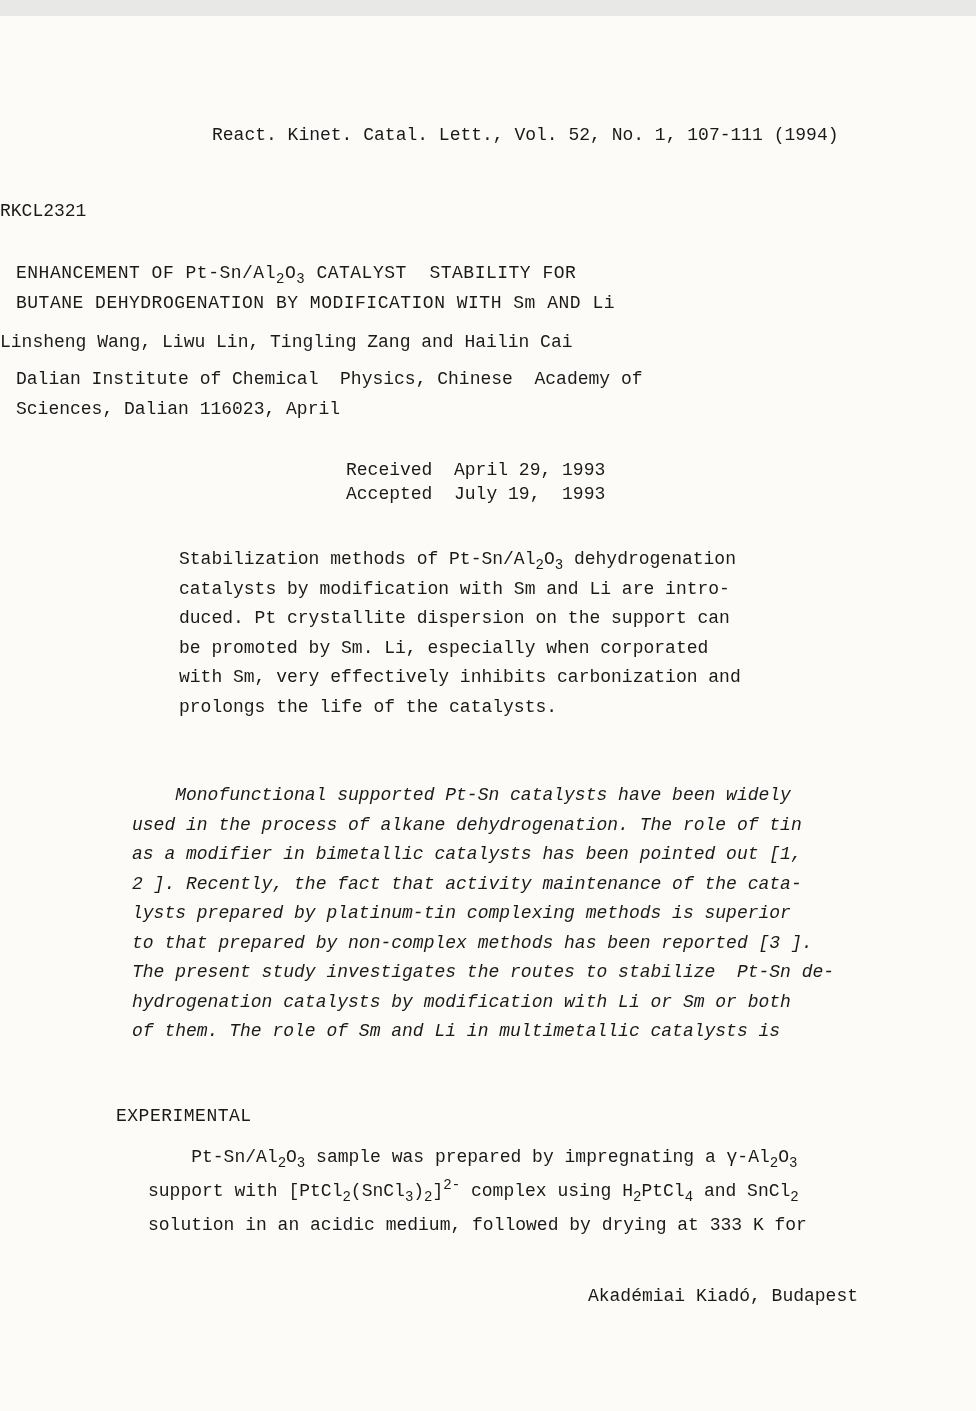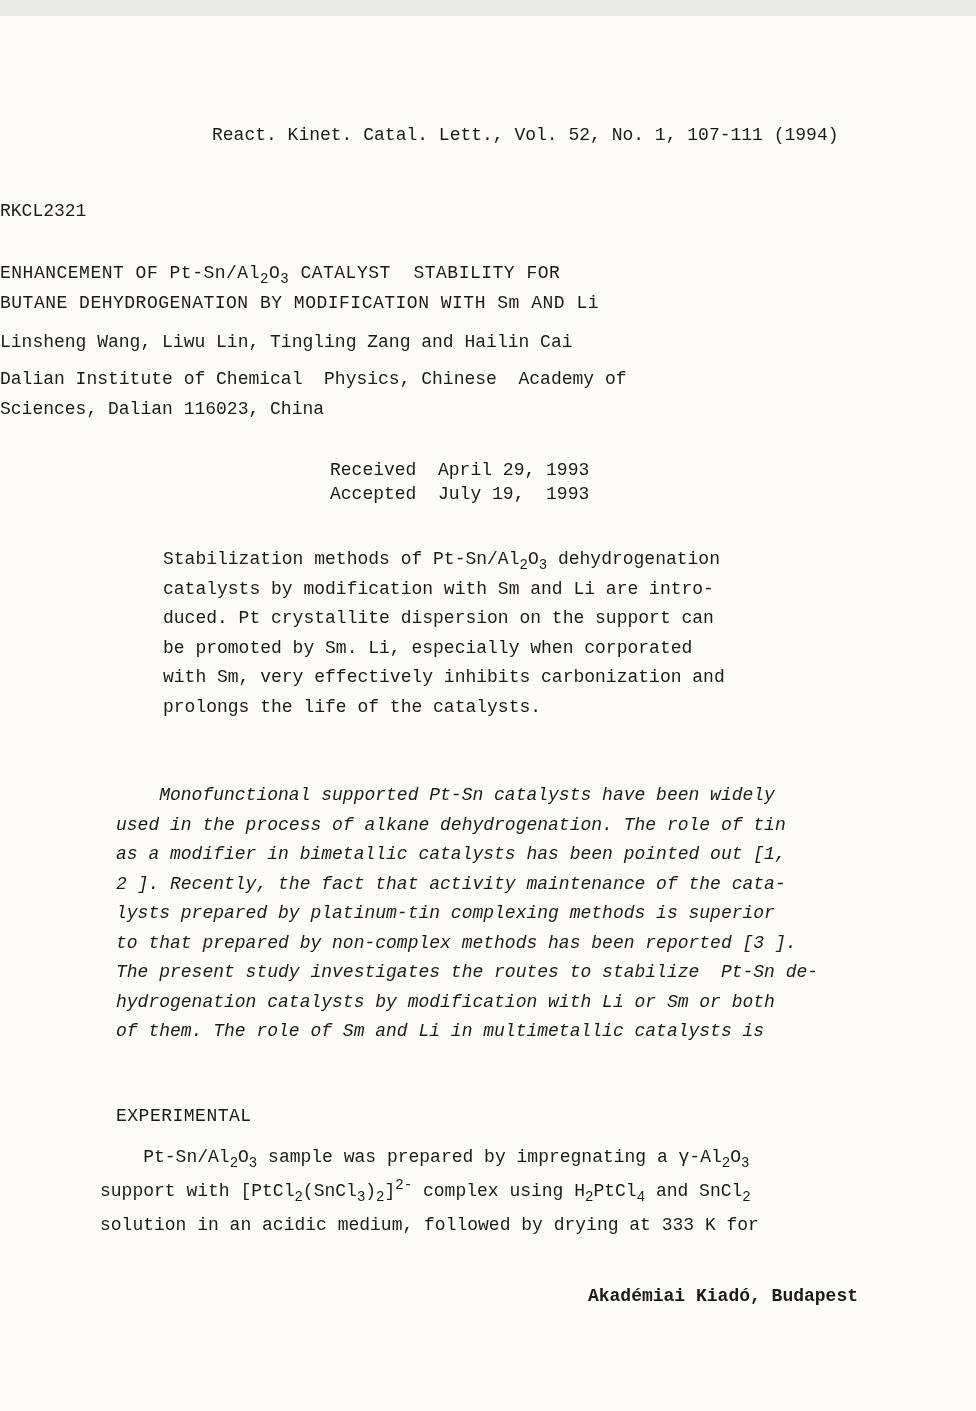--- a/index.html
+++ b/index.html
@@ -19,7 +19,7 @@
     overflow: hidden;
   }
   .block { position: absolute; }
-  .tline { white-space: pre; }
+  .tline { white-space: pre; padding-left: 16px; }
   .centered { left: 0; width: 960px; }
 
   #journal-ref   { top: 105px; left: 212px; line-height: 29.5px; }

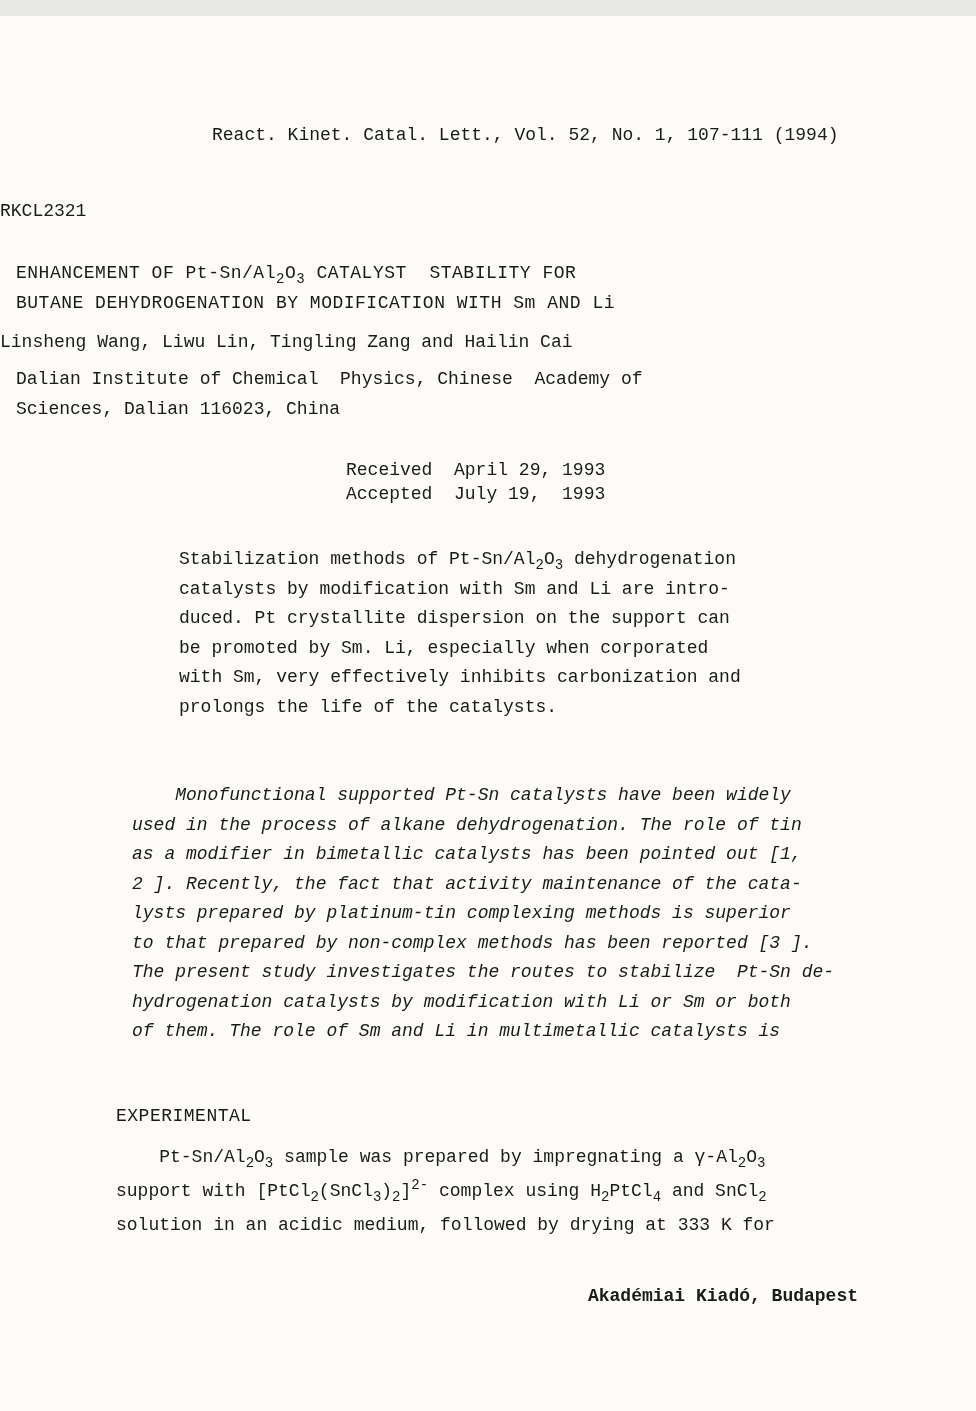--- a/index.html
+++ b/index.html
@@ -63,7 +63,7 @@
 
   <div class="block centered" id="affiliation">
       <div class="tline">Dalian Institute of Chemical  Physics, Chinese  Academy of</div>
-      <div class="tline">Sciences, Dalian 116023, China</div>
+      <div class="tline">Sciences, Dalian 116023, April</div>
     </div>
 
   <div class="block" id="dates">

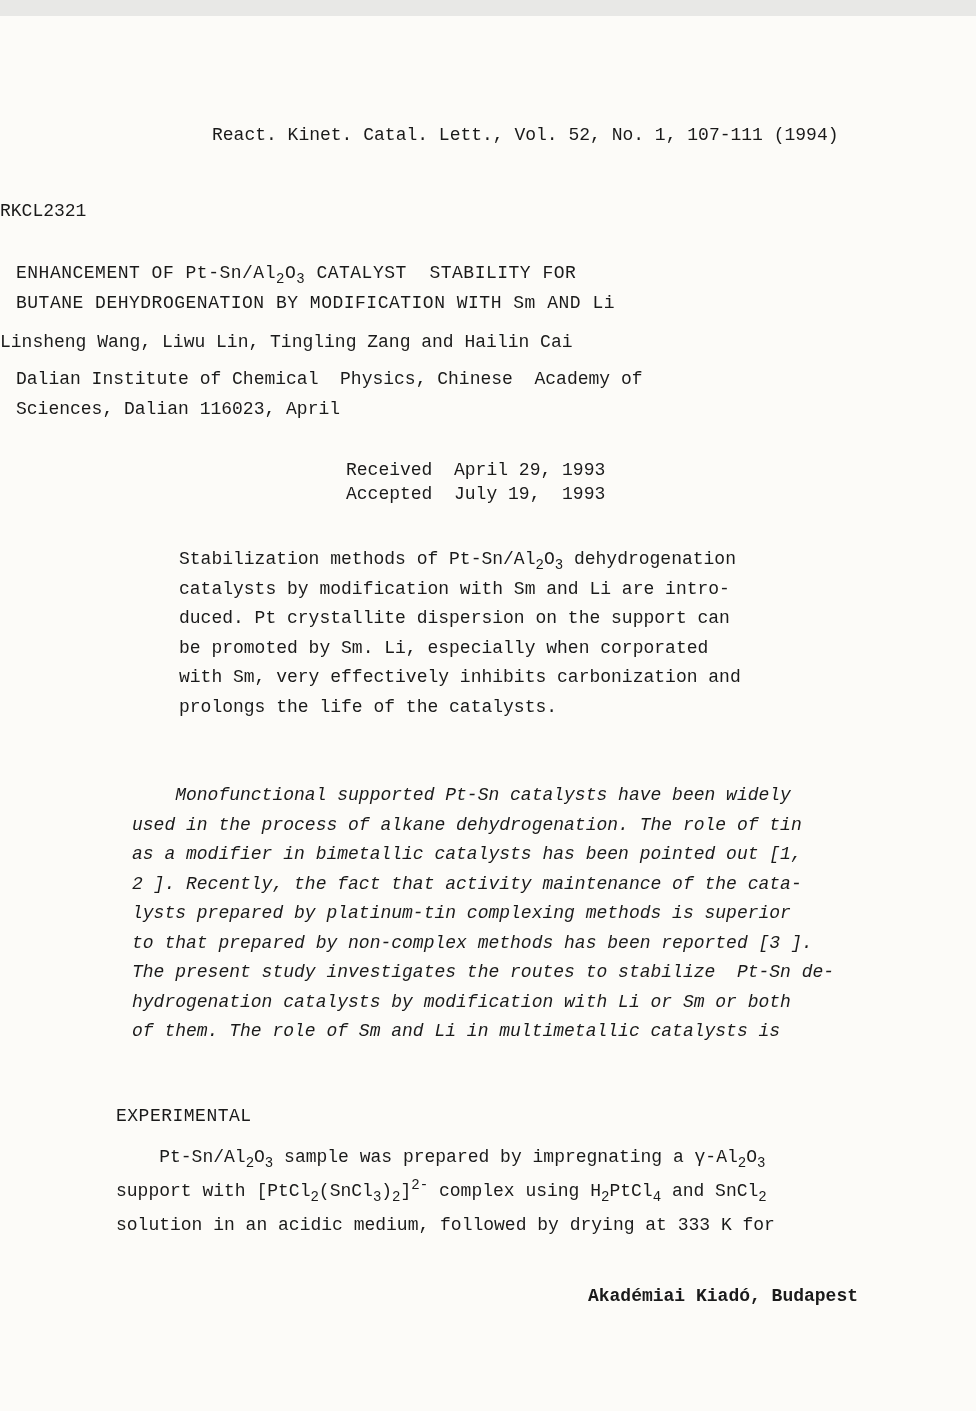--- a/index.html
+++ b/index.html
@@ -31,7 +31,7 @@
   #abstract      { top: 529px; left: 163px; line-height: 29.5px; }
   #intro-para    { top: 765px; left: 116px; line-height: 29.5px; font-style: italic; }
   #section-heading { top: 1086px; left: 116px; line-height: 29.5px; letter-spacing: 0.5px; }
-  #experimental-para { top: 1124px; left: 100px; line-height: 34px; }
+  #experimental-para { top: 1124px; left: 132px; line-height: 34px; }
   #publisher     { top: 1266px; left: 0; width: 858px; text-align: right; line-height: 29.5px; font-weight: bold; }
 
   sub {

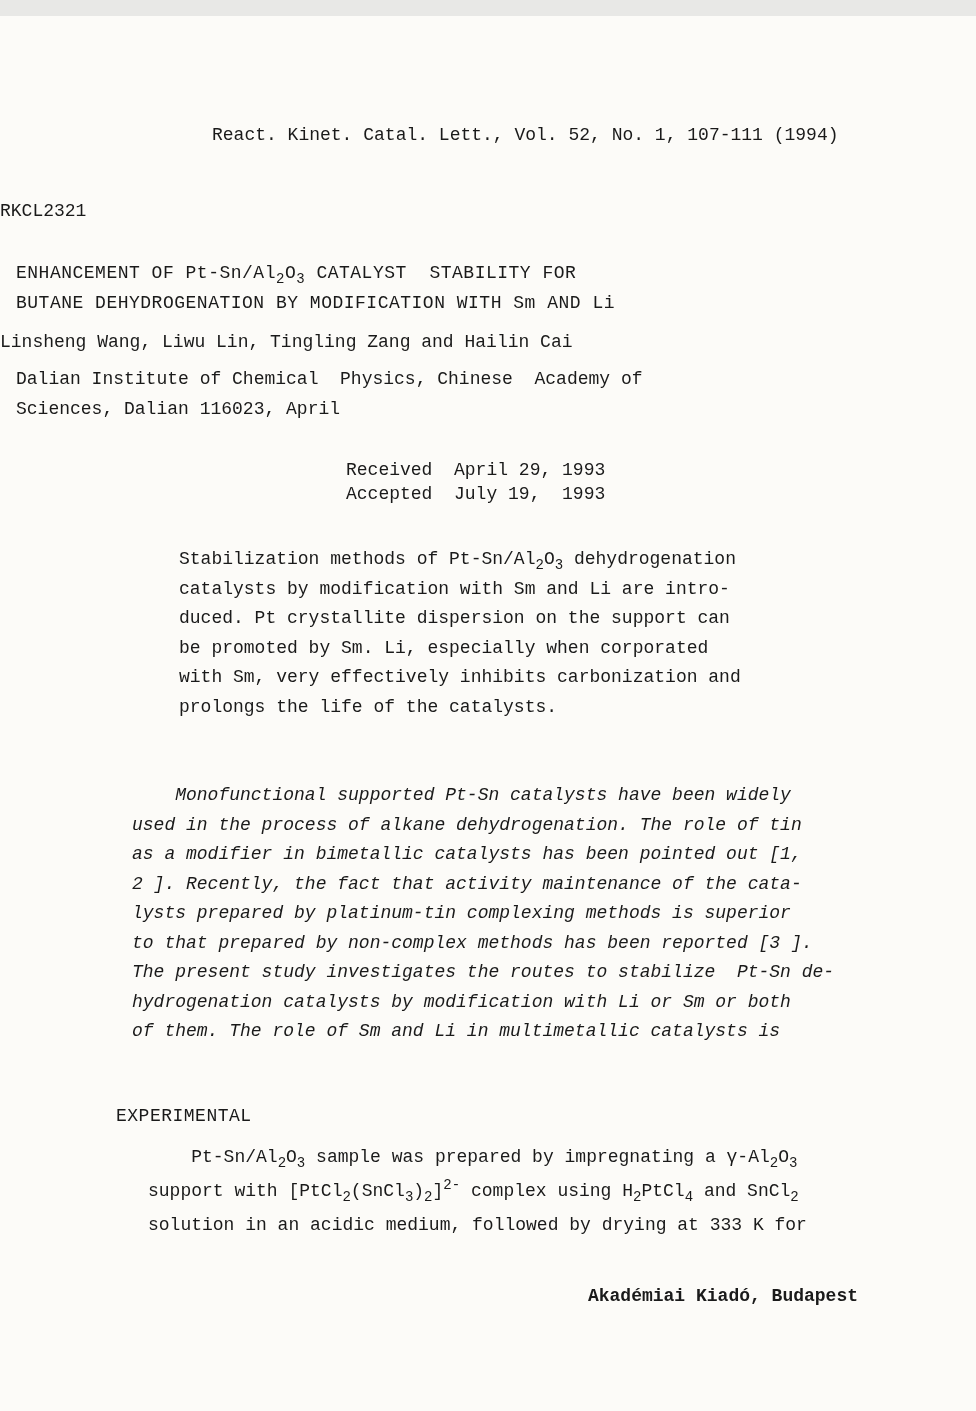--- a/index.html
+++ b/index.html
@@ -32,7 +32,7 @@
   #intro-para    { top: 765px; left: 116px; line-height: 29.5px; font-style: italic; }
   #section-heading { top: 1086px; left: 116px; line-height: 29.5px; letter-spacing: 0.5px; }
   #experimental-para { top: 1124px; left: 132px; line-height: 34px; }
-  #publisher     { top: 1266px; left: 0; width: 858px; text-align: right; line-height: 29.5px; font-weight: bold; }
+  #publisher     { top: 1266px; left: 0; width: 858px; text-align: right; line-height: 29.5px; }
 
   sub {
     font-size: 0.78em;

